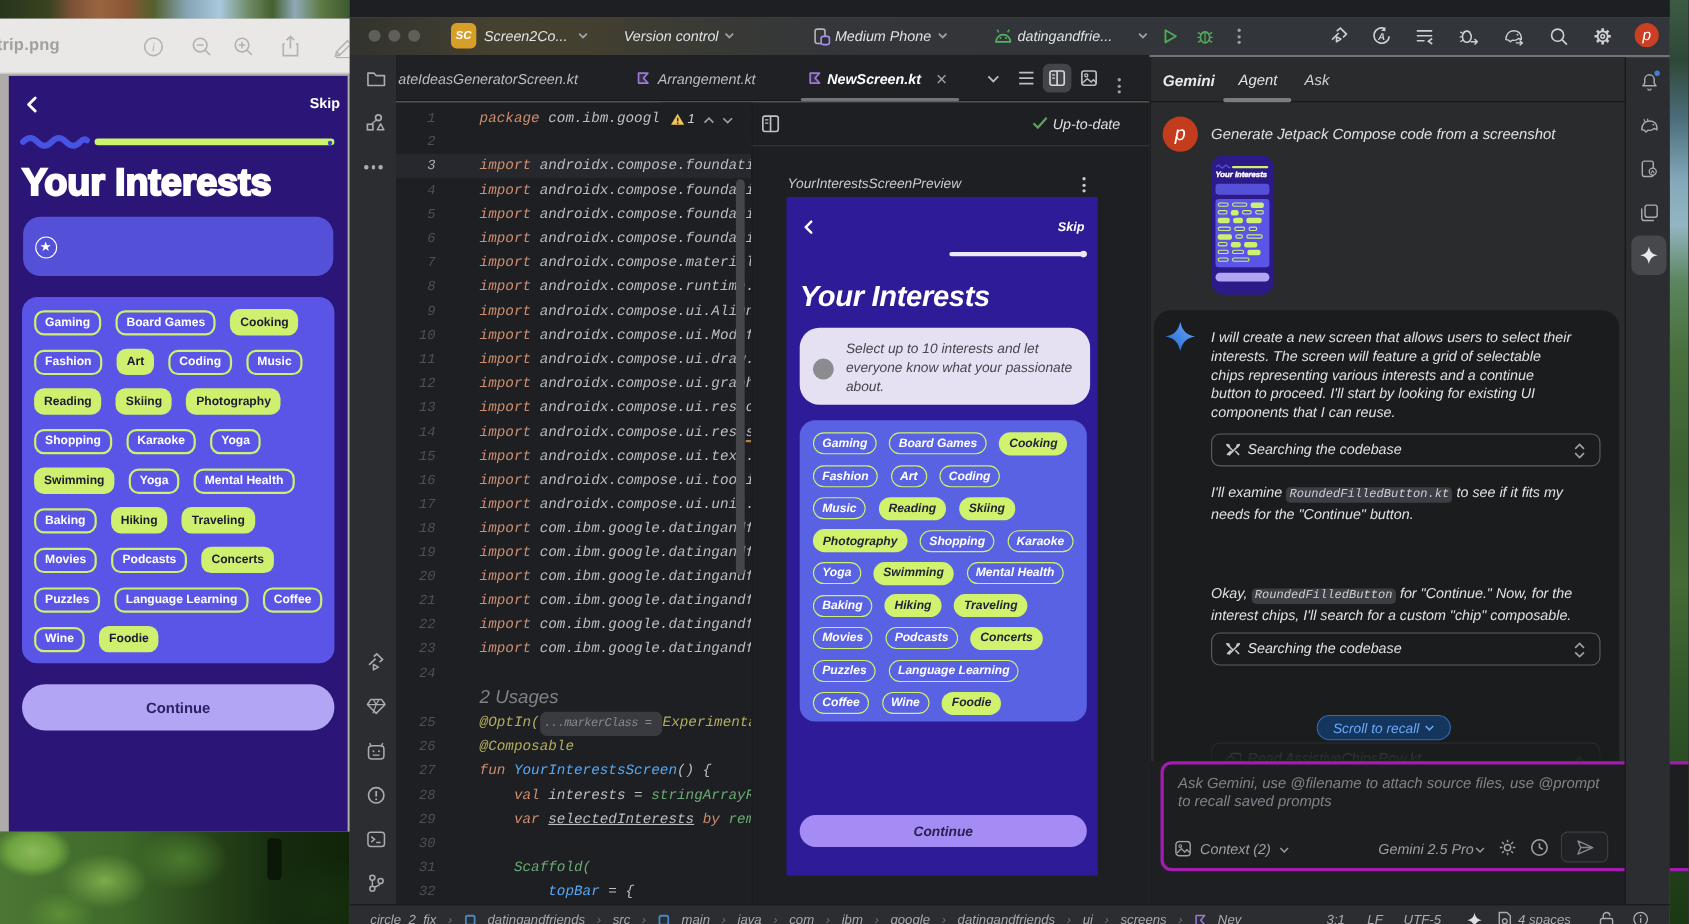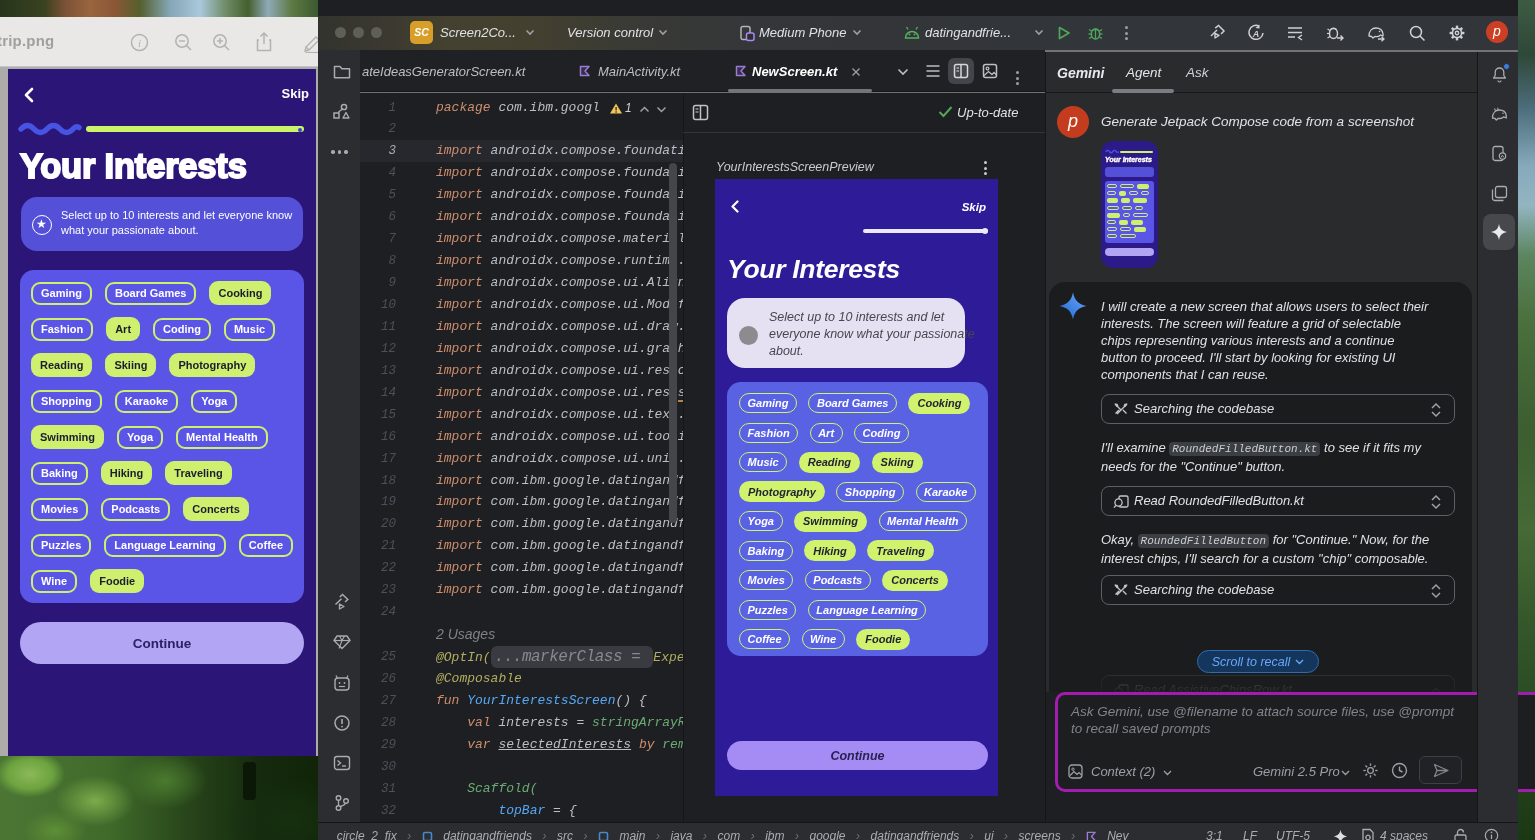--- a/index.html
+++ b/index.html
@@ -334,7 +334,7 @@
     <svg style="position:absolute;left:219px;top:15px" width="12" height="12" viewBox="0 0 12 12">
         <path d="M1.5 1.5 H10 L6 6 L10 10.5 H1.5 Z" stroke="#9b7bd4" stroke-width="1.5" fill="rgba(120,90,190,0.25)" stroke-linejoin="round"></path>
       </svg>
-    <span style="position:absolute;left:238px;top:14px;font-size:13px;color:#bcbec4">MainActivity.kt</span>
+    <span style="position:absolute;left:238px;top:14px;font-size:13px;color:#bcbec4">Arrangement.kt</span>
     <svg style="position:absolute;left:375px;top:15px" width="12" height="12" viewBox="0 0 12 12">
         <path d="M1.5 1.5 H10 L6 6 L10 10.5 H1.5 Z" stroke="#9b7bd4" stroke-width="1.5" fill="rgba(120,90,190,0.25)" stroke-linejoin="round"></path>
       </svg>

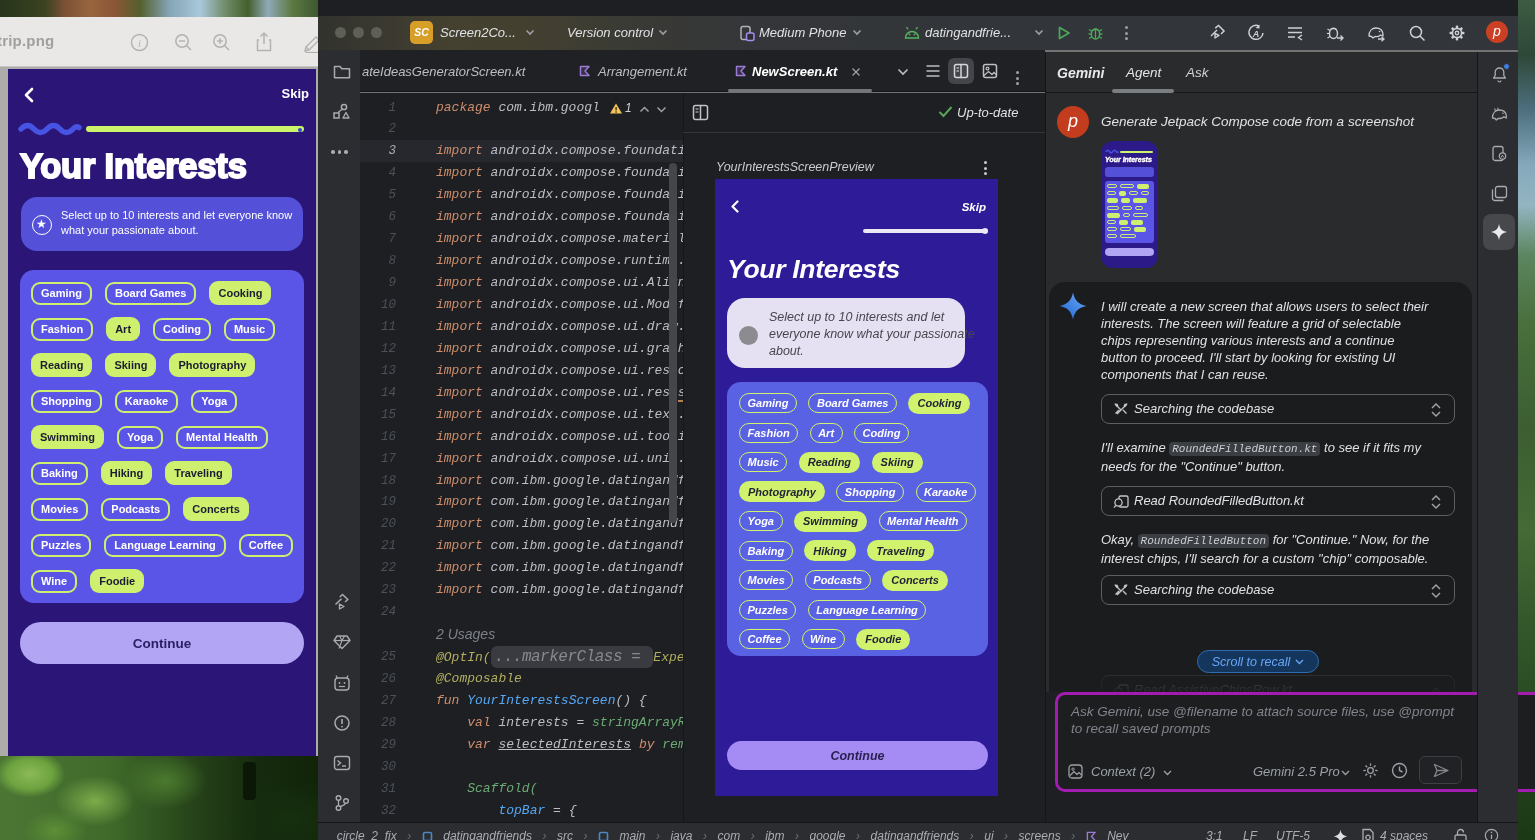--- a/index.html
+++ b/index.html
@@ -129,7 +129,6 @@
     <div class="title">Your Interests</div>
     <div class="infocard">
       <div class="circ">★</div>
-      <div class="txt">Select up to 10 interests and let everyone know<br>what your passionate about.</div>
     </div>
     <div class="panel"></div>
     <div class="crow" style="top:211.5px">

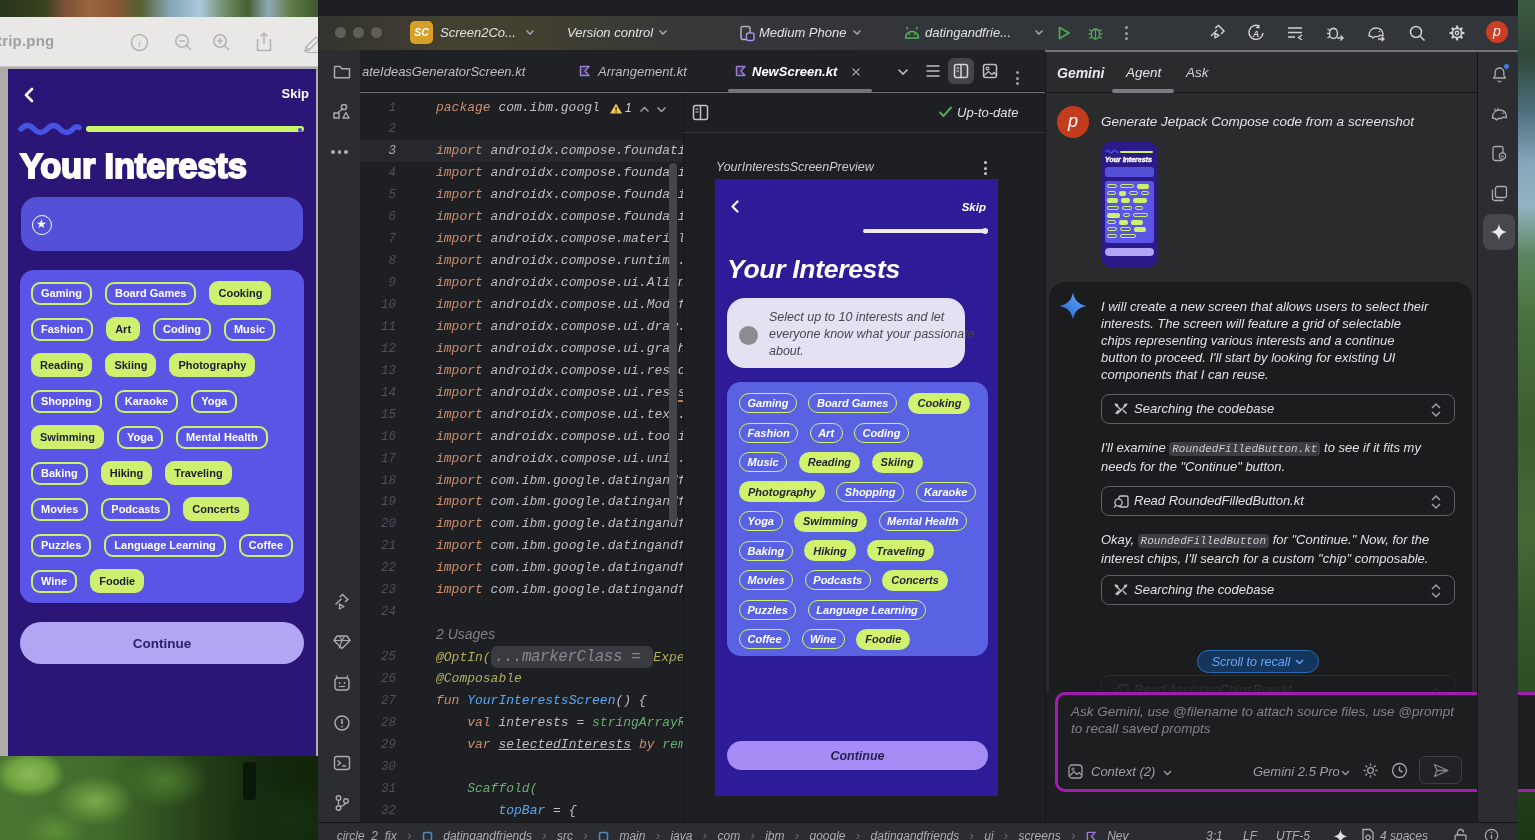--- a/index.html
+++ b/index.html
@@ -474,7 +474,7 @@
       <div style="position:absolute;left:148px;top:50px;width:125px;height:3.5px;border-radius:2px;background:#ece8f4"></div>
       <div style="position:absolute;left:267px;top:49px;width:6px;height:6px;border-radius:50%;background:#ece8f4"></div>
       <div style="position:absolute;left:12px;top:75px;font-size:26.5px;font-weight:700;color:#fff;letter-spacing:-0.3px">Your Interests</div>
-      <div style="position:absolute;left:12px;top:119px;width:238px;height:70px;border-radius:18px;background:#e6e1f2">
+      <div style="position:absolute;left:12px;top:119px;width:264px;height:70px;border-radius:18px;background:#e6e1f2">
         <div style="position:absolute;left:12px;top:28px;width:19px;height:19px;border-radius:50%;background:#8b8b90"></div>
         <div style="position:absolute;left:42px;top:11px;font-size:12.5px;line-height:17px;color:#49454e;white-space:nowrap">Select up to 10 interests and let<br>everyone know what your passionate<br>about.</div>
       </div>

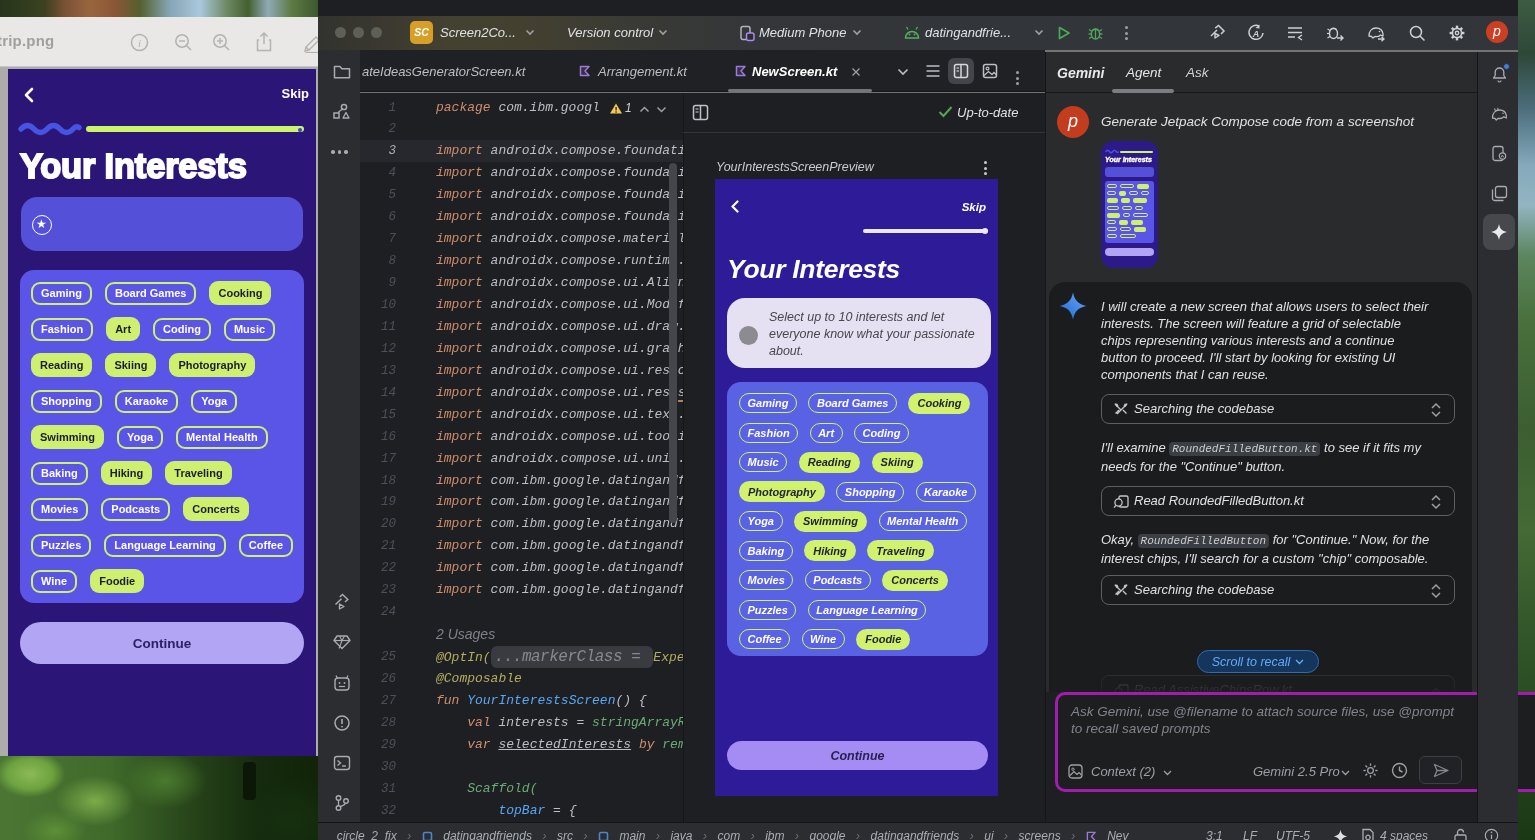--- a/index.html
+++ b/index.html
@@ -592,17 +592,6 @@
         </svg>
     </div>
     <div class="gpara" style="top:387px">I'll examine <span class="codechip">RoundedFilledButton.kt</span> to see if it fits my<br>needs for the "Continue" button.</div>
-    <div class="gbox" style="top:434px">
-      <svg style="position:absolute;left:11px;top:7px" width="17" height="16" viewBox="0 0 17 16">
-          <rect x="6" y="2" width="9" height="11" rx="1.5" stroke="#c3c6cb" stroke-width="1.3" fill="none"></rect>
-          <circle cx="5.5" cy="8.5" r="3.6" stroke="#c3c6cb" stroke-width="1.3" fill="#1b1c1e"></circle>
-          <line x1="2.8" y1="11.5" x2="1" y2="13.6" stroke="#c3c6cb" stroke-width="1.3"></line>
-        </svg>
-      <span class="lbl">Read RoundedFilledButton.kt</span>
-      <svg style="position:absolute;right:12px;top:7px" width="12" height="16" viewBox="0 0 12 16">
-          <path d="M2 6 L6 2 L10 6 M2 10 L6 14 L10 10" stroke="#9da0a6" stroke-width="1.5" fill="none"></path>
-        </svg>
-    </div>
     <div class="gpara" style="top:479px">Okay, <span class="codechip">RoundedFilledButton</span> for "Continue." Now, for the<br>interest chips, I'll search for a custom "chip" composable.</div>
     <div class="gbox" style="top:523px">
       <svg style="position:absolute;left:11px;top:7px" width="16" height="16" viewBox="0 0 16 16">

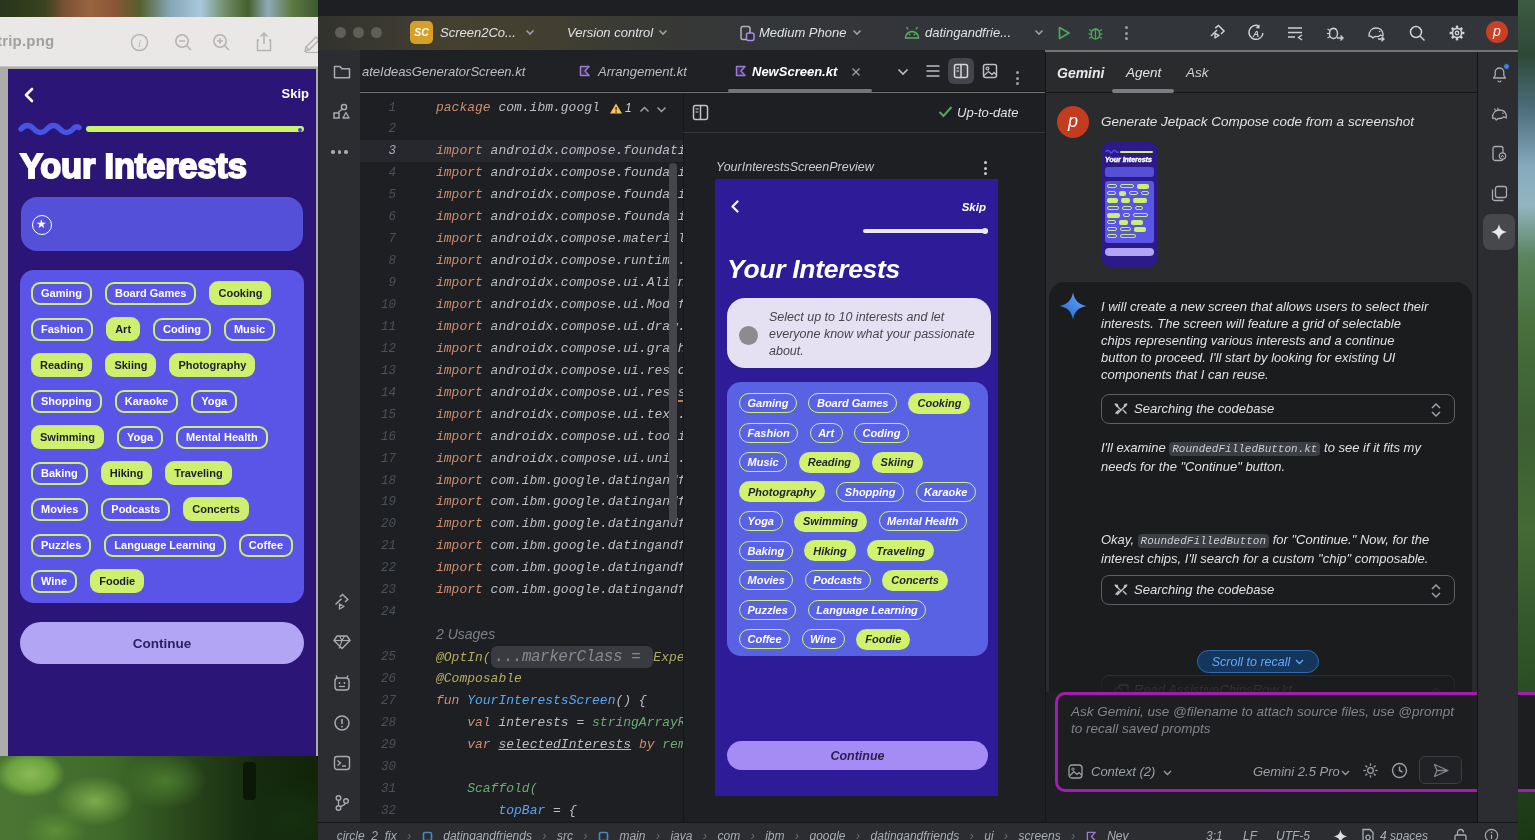--- a/index.html
+++ b/index.html
@@ -417,7 +417,7 @@
         <div class="num" style="top:486.2px;color:#4b5059">23</div>
         <div class="cl" style="top:486.2px"><span class="kw">import</span> com.ibm.google.datingandfriends.ui.utils</div>
         <div class="num" style="top:508.1px;color:#4b5059">24</div>
-        <div class="cl" style="top:530.0px;font-family:'Liberation Sans',sans-serif;font-size:14px;color:#7d8188">2 Usages</div>
+        <div class="cl" style="top:530.0px;font-family:'Liberation Sans',sans-serif;font-size:17px;color:#7d8188">2 Usages</div>
         <div class="num" style="top:552.8px;color:#4b5059">25</div>
         <div class="cl" style="top:552.8px"><span class="ann">@OptIn(</span><span class="inlay">...markerClass = </span><span class="ann">ExperimentalMaterial3Api</span></div>
         <div class="num" style="top:574.8px;color:#4b5059">26</div>

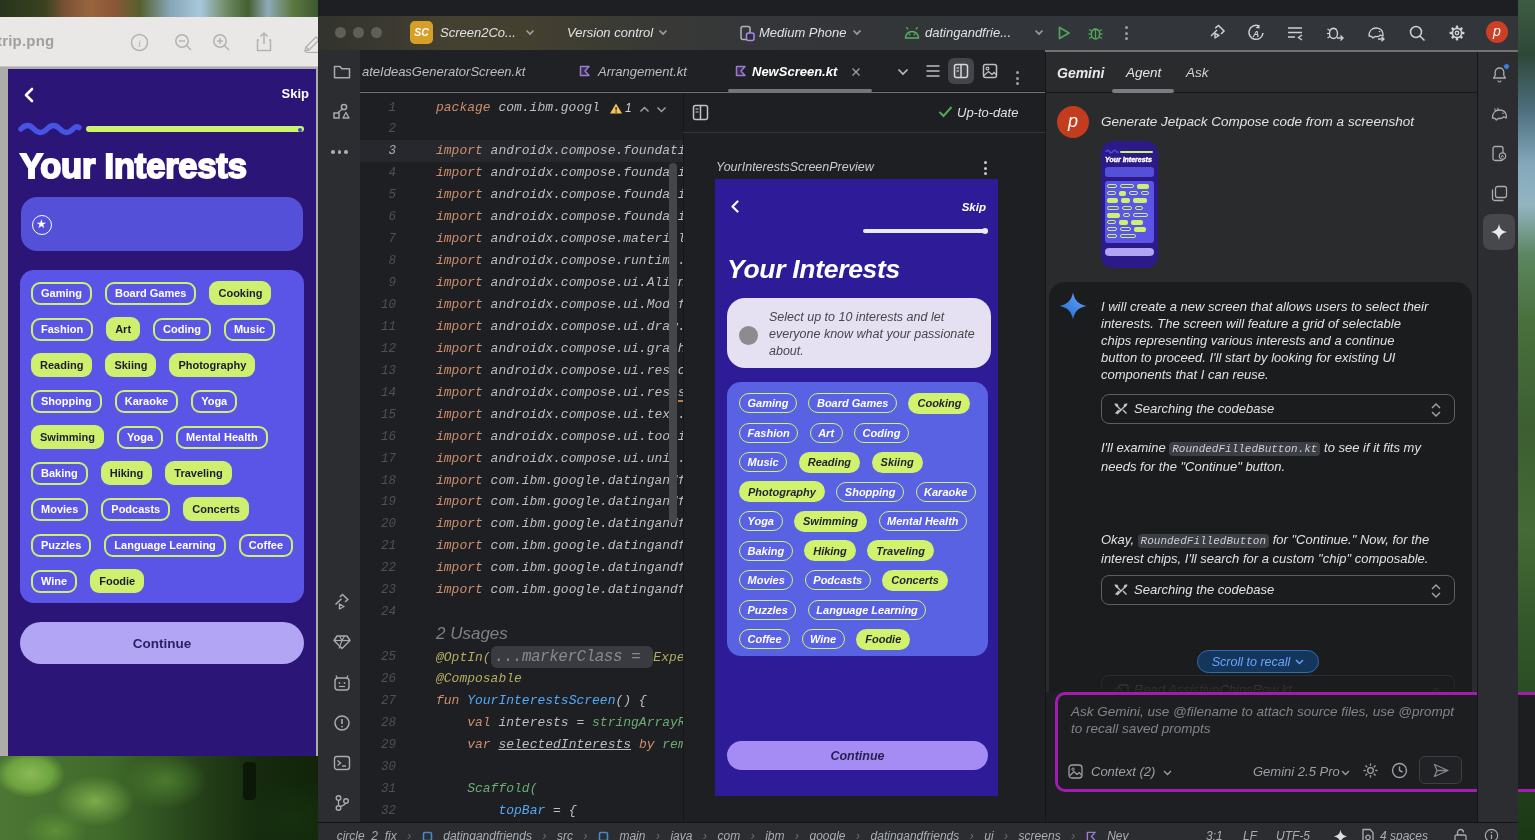--- a/index.html
+++ b/index.html
@@ -64,7 +64,7 @@
   .cl { position:absolute; left:76px; font-family:"Liberation Mono", monospace; font-size:13px; line-height:22px; white-space:pre; color:#bcbec4; }
   .num { position:absolute; left:0; width:36px; text-align:right; font-family:"Liberation Mono",monospace; font-size:12.5px; line-height:22px; color:#4b5059; }
   .kw { color:#cf8e6d; } .ann { color:#b3ae60; } .fnc { color:#56a8f5; } .grn { color:#6aab73; }
-  .inlay { display:inline-block; background:#393b40; border-radius:6px; color:#87898f; padding:0 4px; font-size:16px; letter-spacing:-0.5px; }
+  .inlay { display:inline-block; background:#393b40; border-radius:6px; color:#87898f; padding:0 4px; font-size:11px; letter-spacing:-0.5px; }
   
   #phone { position:absolute; left:32px; top:86px; width:283px; height:617px; background:#2e1b98; }
   .prow { position:absolute; display:flex; gap:11.5px; align-items:center; height:21px; }

